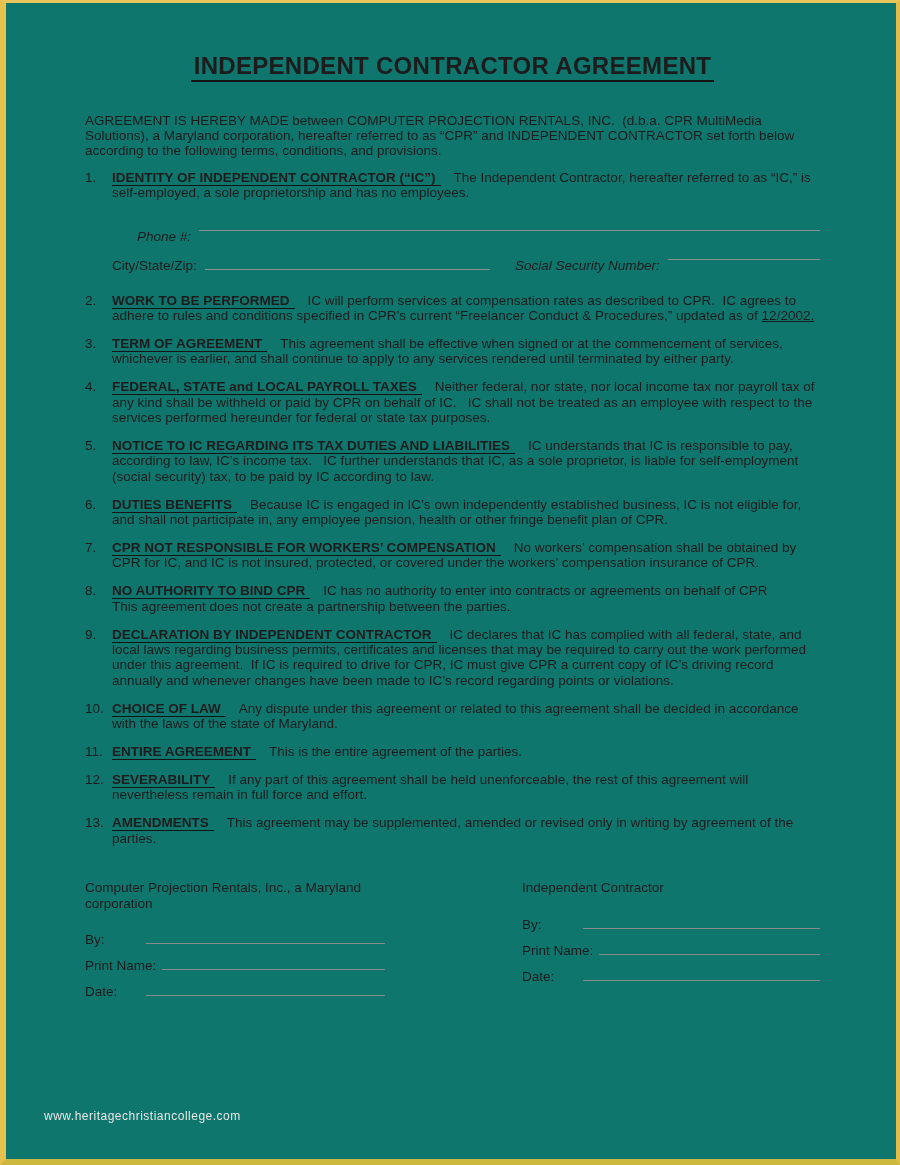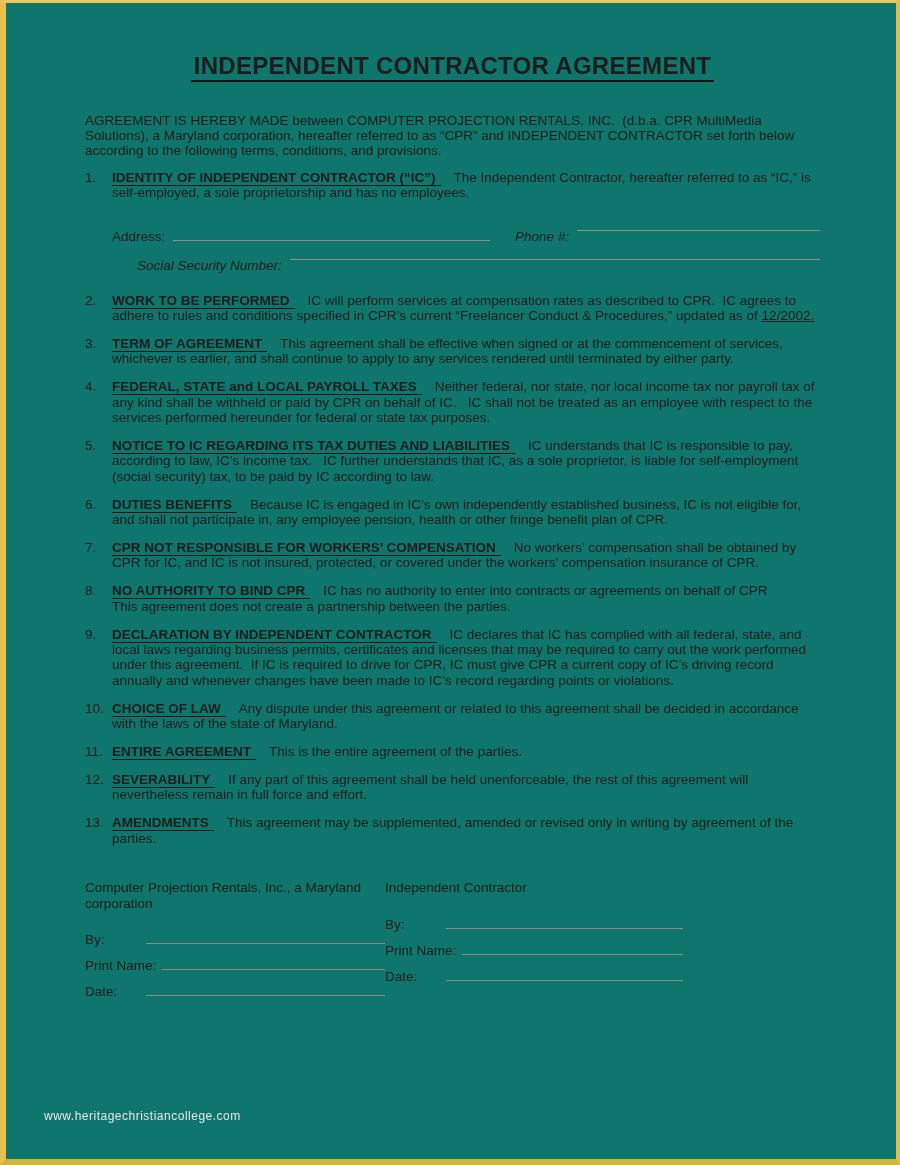--- a/index.html
+++ b/index.html
@@ -69,10 +69,6 @@
 
     <div class="fields">
       <div class="frow">
-        <span class="fcell-left">
-          <span class="flabel">Address:</span>
-          <span class="fline"></span>
-        </span>
         <span class="fcell-right">
           <span class="flabel">Phone #:</span>
           <span class="fline"></span>

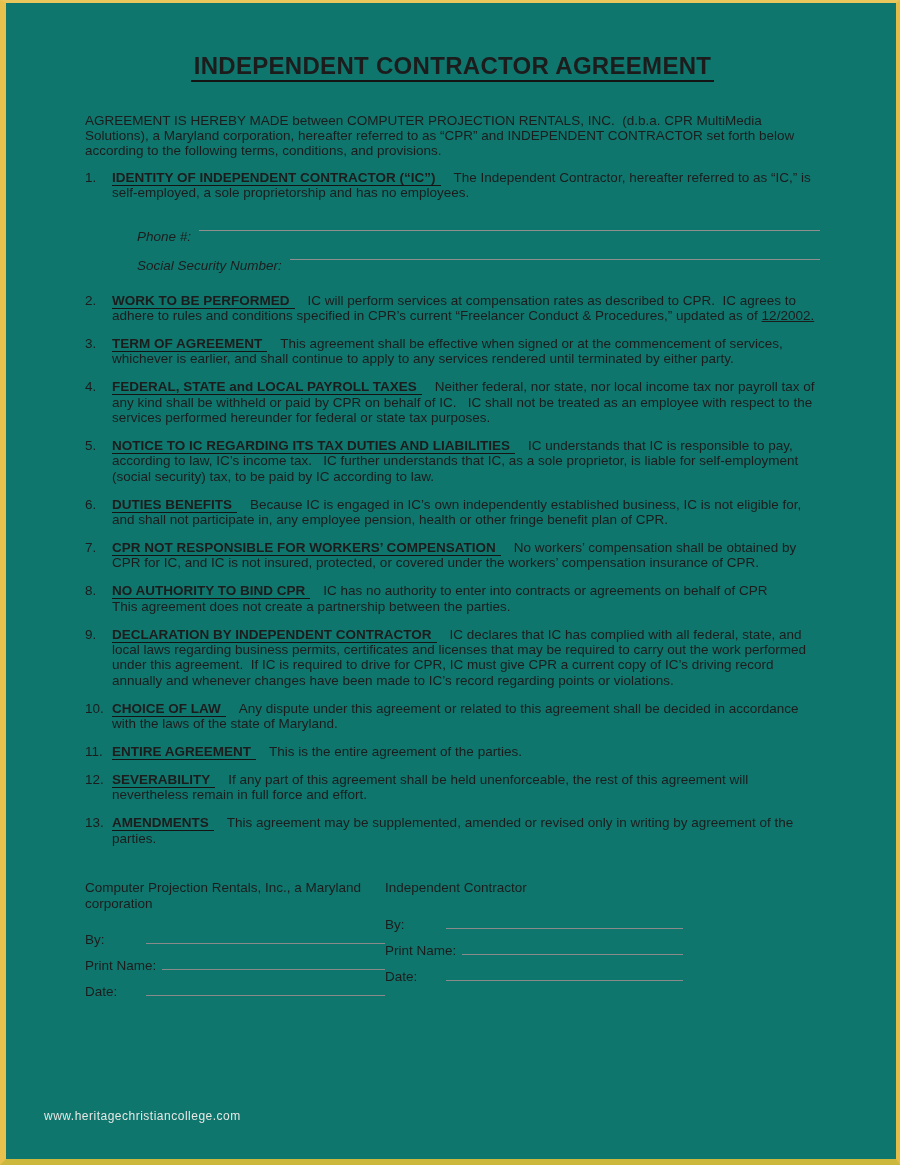--- a/index.html
+++ b/index.html
@@ -75,6 +75,10 @@
         </span>
       </div>
       <div class="frow">
+        <span class="fcell-left">
+          <span class="flabel">City/State/Zip:</span>
+          <span class="fline"></span>
+        </span>
         <span class="fcell-right">
           <span class="flabel">Social Security Number:</span>
           <span class="fline"></span>

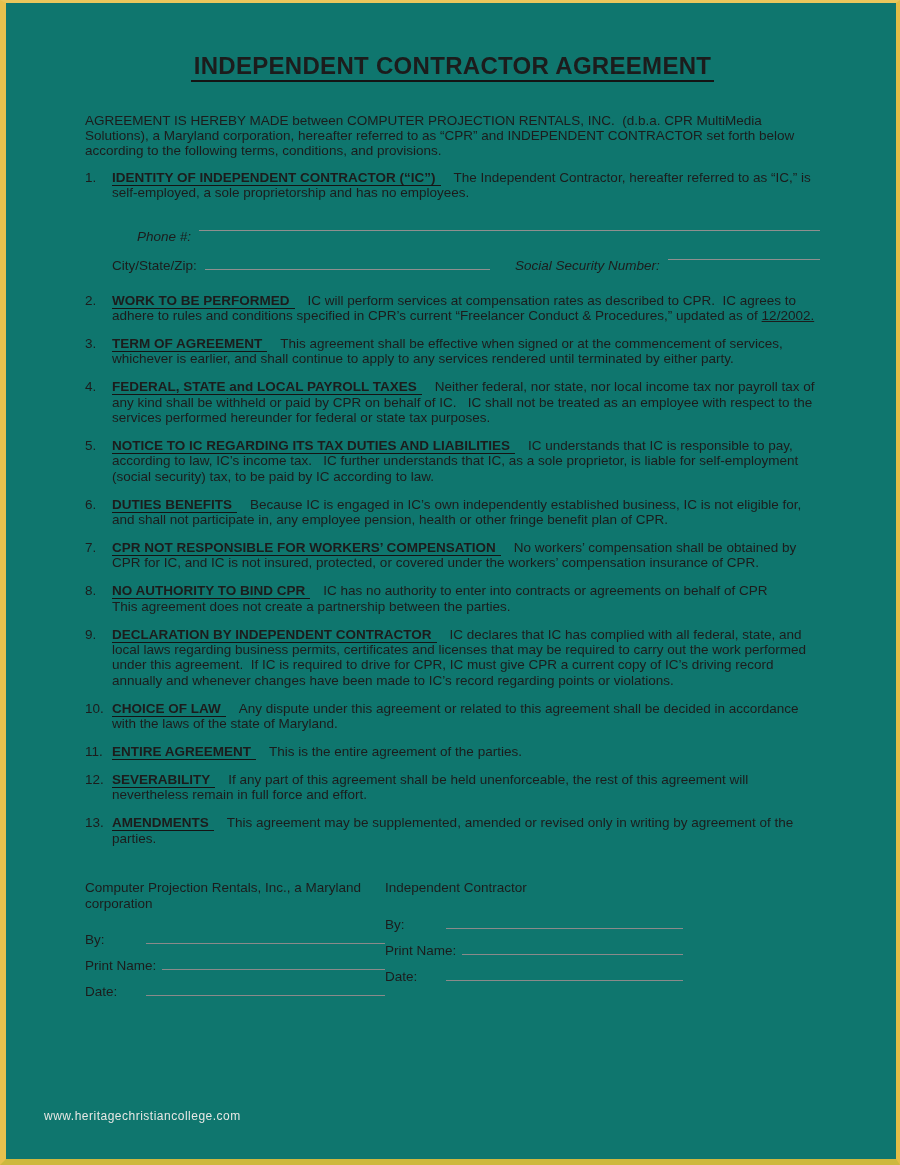--- a/index.html
+++ b/index.html
@@ -38,7 +38,7 @@
   .fcell-right{flex:1;display:flex;align-items:flex-start;padding-left:25px;font-style:italic;}
   .flabel{white-space:nowrap;padding-right:8px;}
   .fline{flex:1;border-bottom:1.5px solid #8f8f8f;height:1px;margin-bottom:3px;}
-  .sigs{display:flex;margin-top:34px;font-size:13.5px;}
+  .sigs{display:flex;justify-content:space-between;margin-top:34px;font-size:13.5px;}
   .sigcol{width:300px;}
   .sigcol.right{width:298px;}
   .sighead{margin-bottom:10px;line-height:15.4px;}

